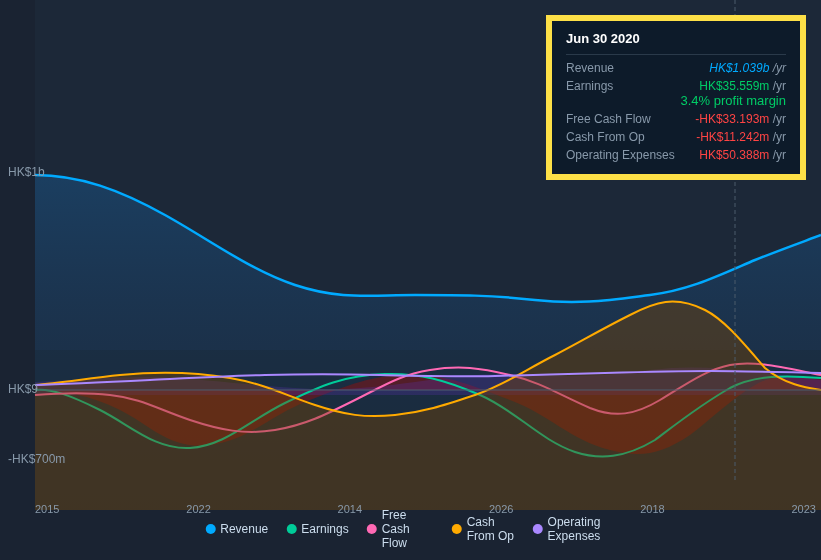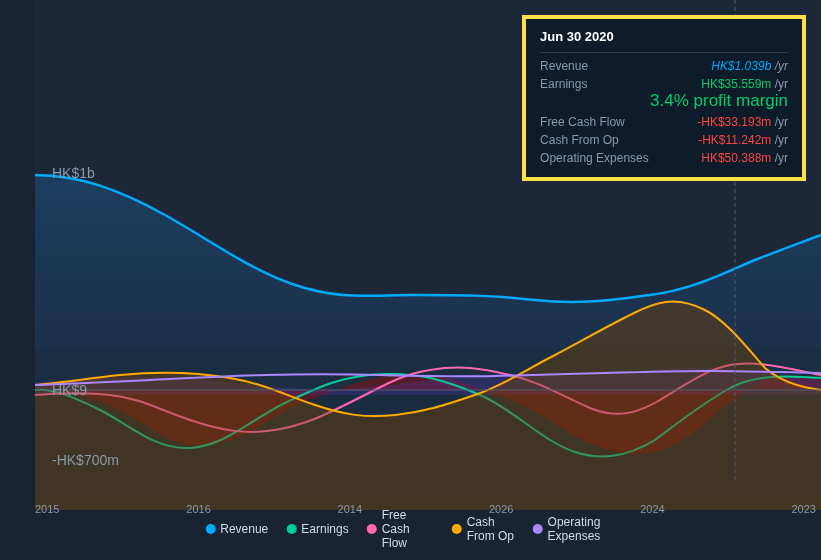--- a/index.html
+++ b/index.html
@@ -25,7 +25,7 @@
       top: 15px;
       right: 15px;
       background: #0d1b2a;
-      border: 4px solid #fde047;
+      border: 6px solid #fde047;
       padding: 10px 14px;
       min-width: 260px;
       z-index: 10;

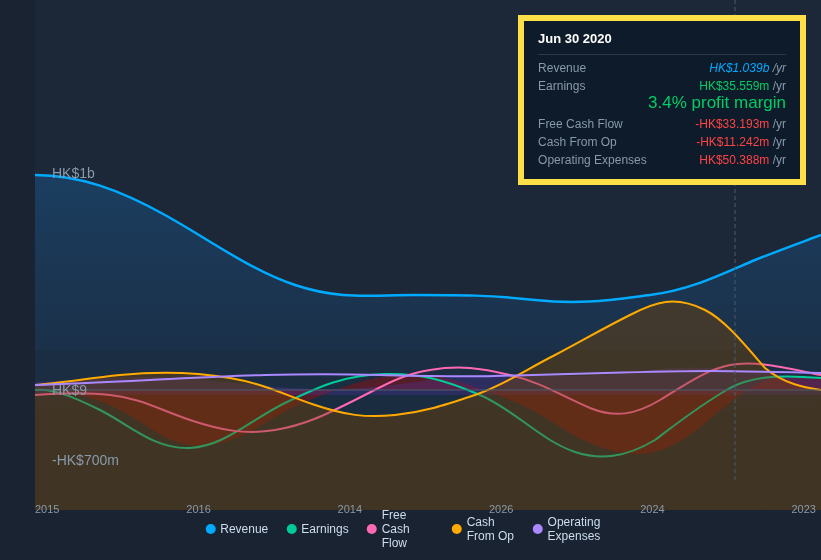--- a/index.html
+++ b/index.html
@@ -56,7 +56,7 @@
     .tooltip-value.red { color: #ff4444; }
     .tooltip-sub {
       color: #00cc66;
-      font-size: 17px;
+      font-size: 13px;
       text-align: right;
     }
     .tooltip-divider {

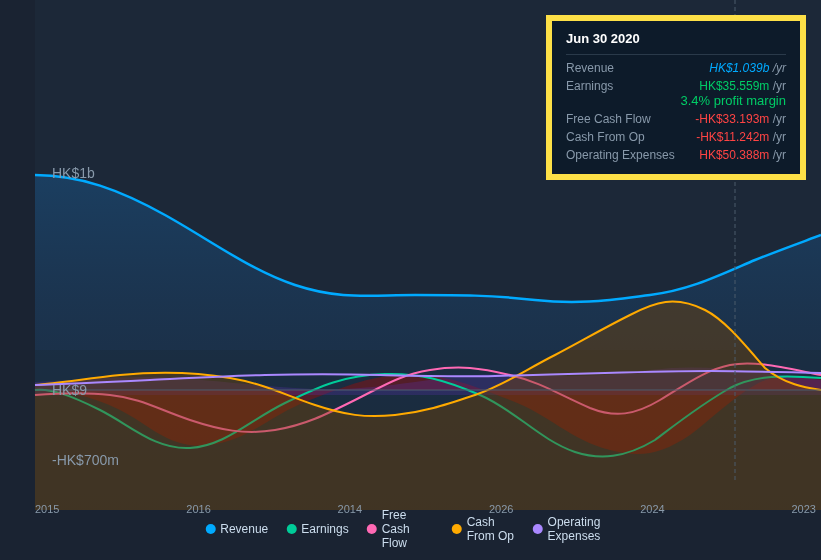--- a/index.html
+++ b/index.html
@@ -78,9 +78,8 @@
     .y-label {
       position: absolute;
       color: #8899aa;
-      font-size: 14px;
+      font-size: 12px;
       left: 8px;
-      margin-left: 44px;
     }
 
     

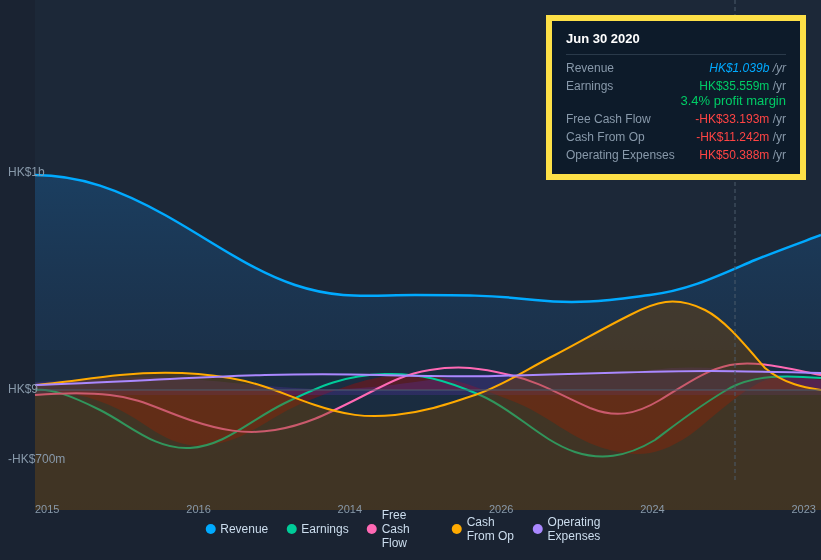--- a/index.html
+++ b/index.html
@@ -175,7 +175,7 @@
 
   <div class="x-labels">
     <span class="x-label">2015</span>
-    <span class="x-label">2016</span>
+    <span class="x-label">2022</span>
     <span class="x-label">2014</span>
     <span class="x-label">2026</span>
     <span class="x-label">2024</span>

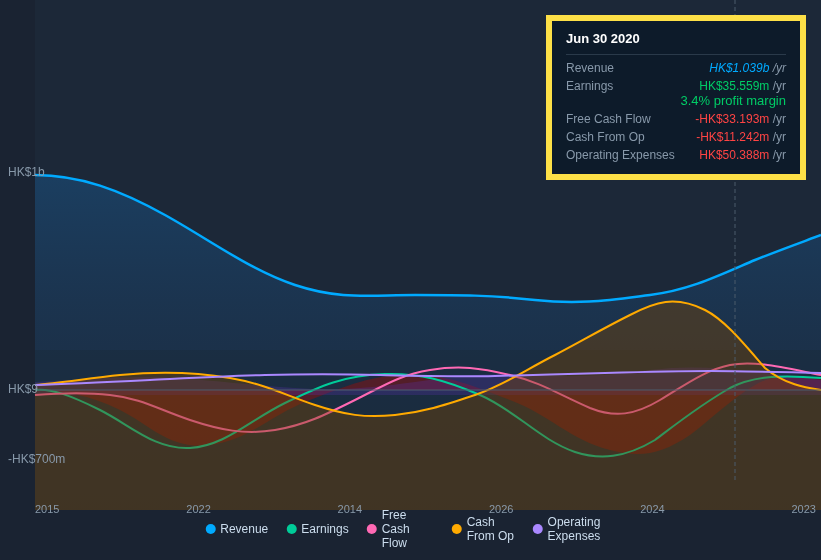--- a/index.html
+++ b/index.html
@@ -178,7 +178,7 @@
     <span class="x-label">2022</span>
     <span class="x-label">2014</span>
     <span class="x-label">2026</span>
-    <span class="x-label">2024</span>
+    <span class="x-label">2018</span>
     <span class="x-label">2023</span>
   </div>
 

